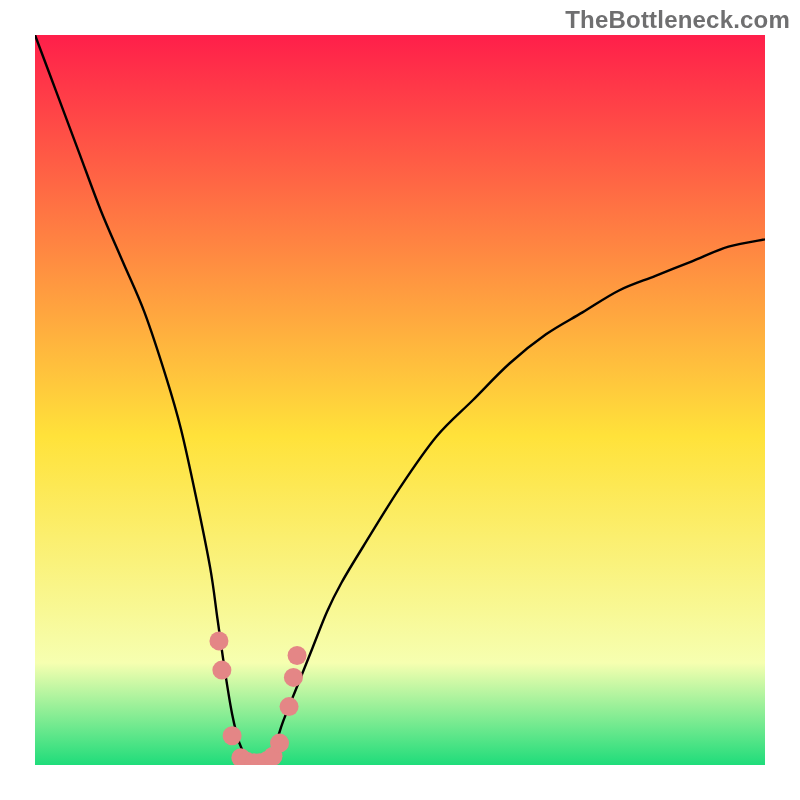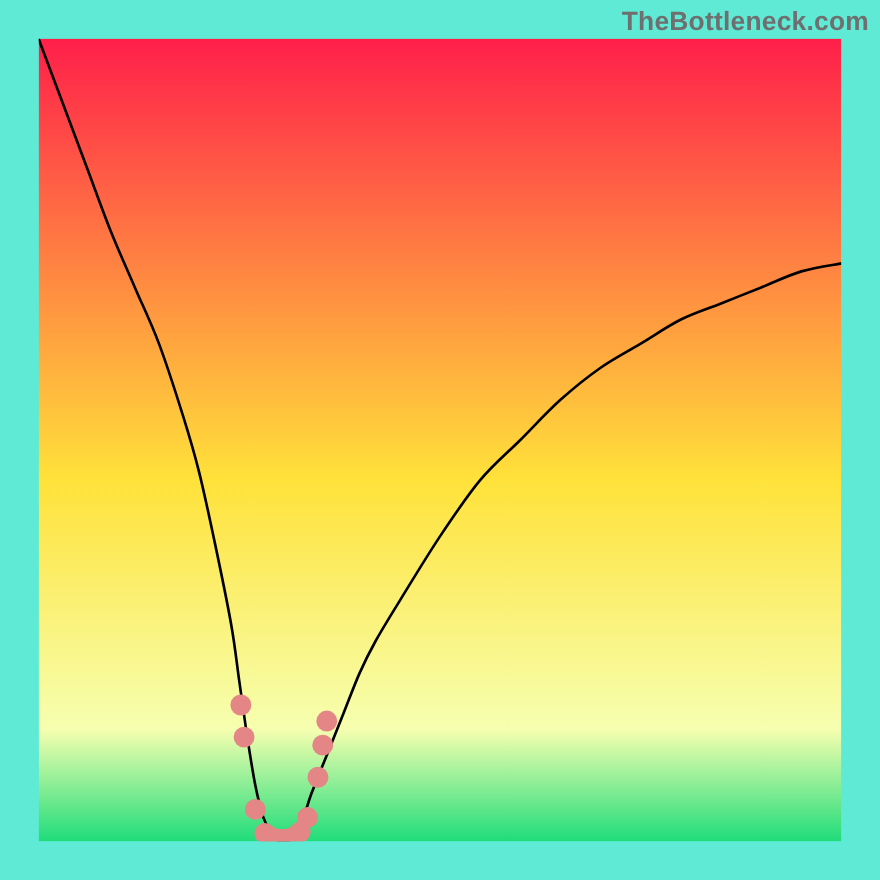--- a/index.html
+++ b/index.html
@@ -16,7 +16,7 @@
     top: 0;
     width: 800px;
     height: 800px;
-    background: #5eead4;
+    background: #ffffff;
   }
   .plot {
     position: absolute;

